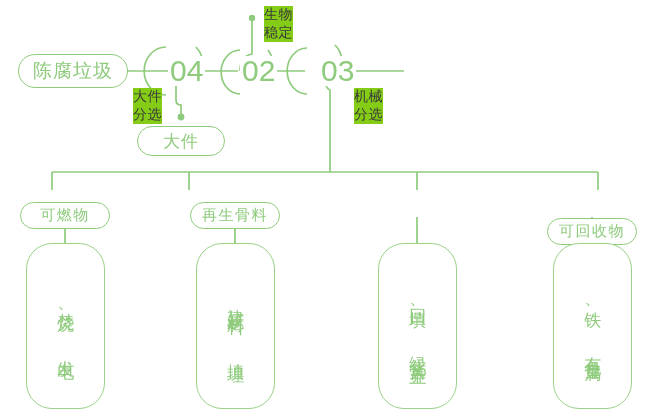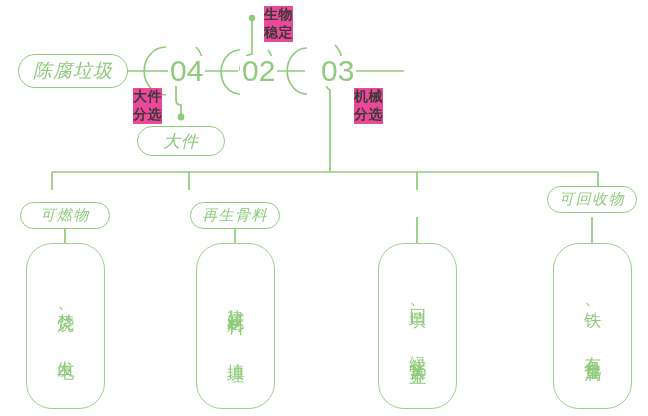--- a/index.html
+++ b/index.html
@@ -49,8 +49,7 @@
     font-size:14px;
     line-height:1.28;
     letter-spacing:0.5px;
-    background:#ec4899;
-    font-weight:bold;
+    background:#84cc16;
   }
 
   

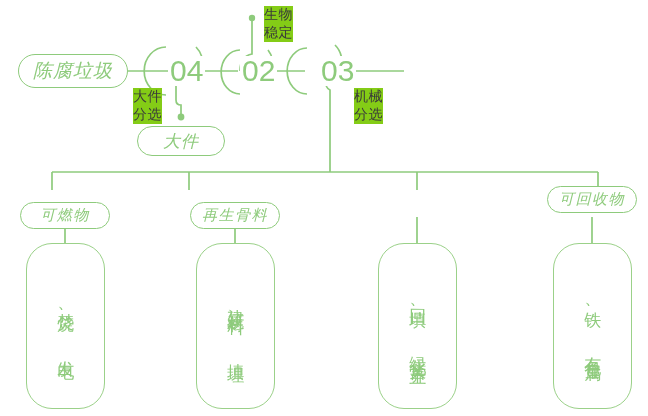--- a/index.html
+++ b/index.html
@@ -24,7 +24,6 @@
     background:#fff;
     white-space:nowrap;
     letter-spacing:1px;
-    font-style:italic;
   }
   .pill.big{font-size:19px;}
   .pill.mid{font-size:17px;}

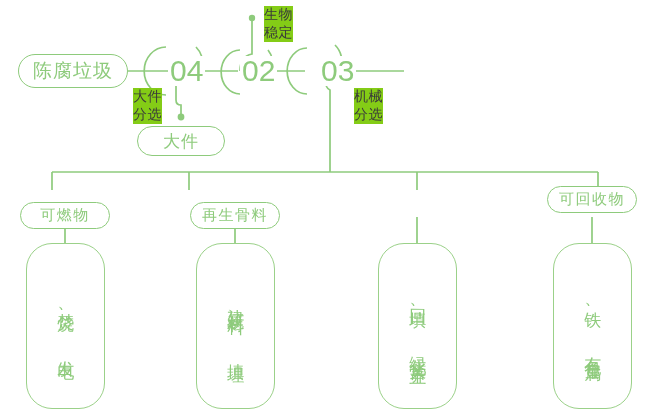--- a/index.html
+++ b/index.html
@@ -152,7 +152,7 @@
   <div class="pill cat" style="left:190px;top:190px;width:90px;height:27px;justify-content:center;">
     <span>再生骨料</span>
   </div>
-  <div class="pill cat" style="left:547px;top:174px;width:90px;height:27px;">
+  <div class="pill cat" style="left:547px;top:206px;width:90px;height:27px;">
     <span>可回收物</span>
   </div>
 

